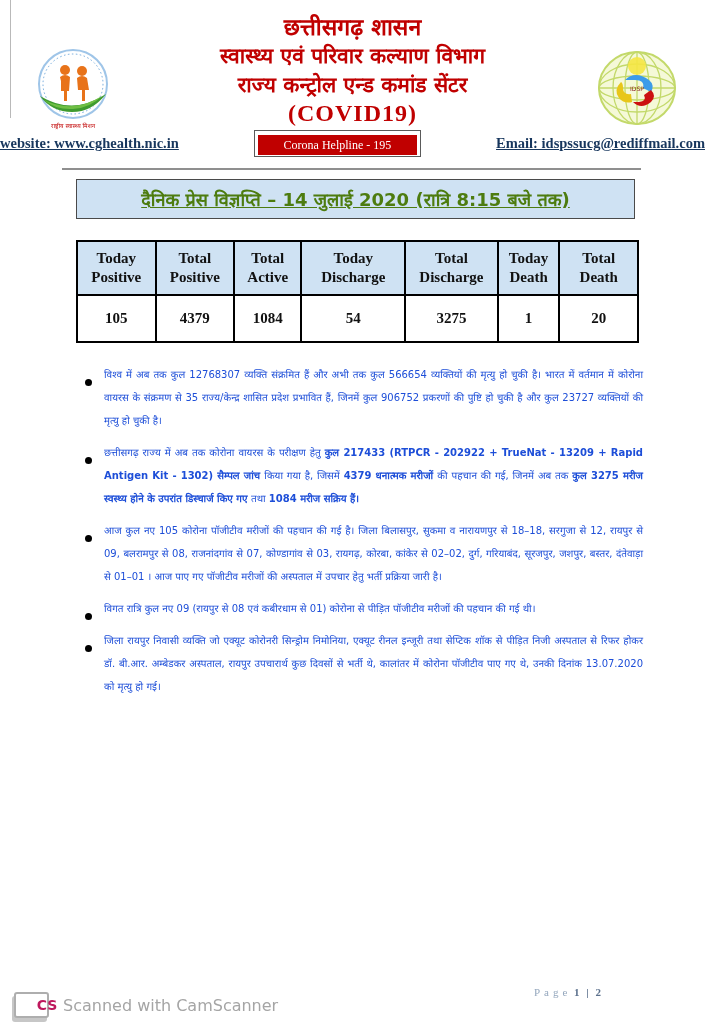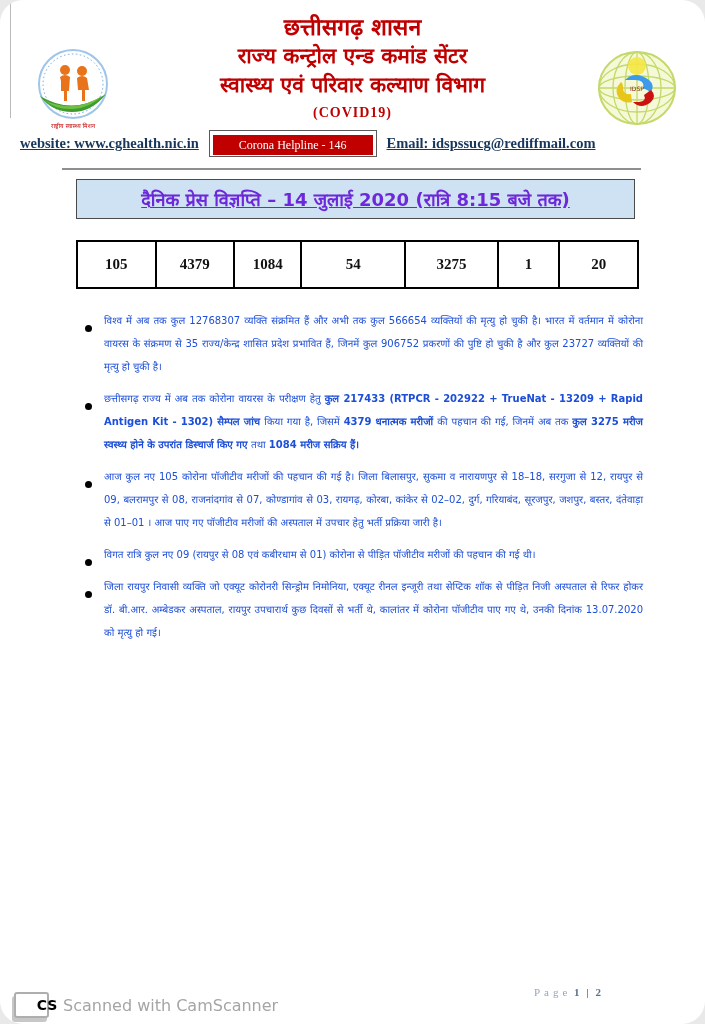--- a/index.html
+++ b/index.html
@@ -7,7 +7,7 @@
   body { font-family:"DejaVu Sans", sans-serif; }
   .doc {
     position:relative; width:705px; height:1024px; margin:0 auto;
-    background:#ffffff; overflow:hidden; color:#111;border-radius:23px;
+    background:#ffffff; overflow:hidden; color:#111;
   }
   .scan-edge { position:absolute; left:10px; top:0; width:1px; height:118px; background:#b9b9b9; }
 

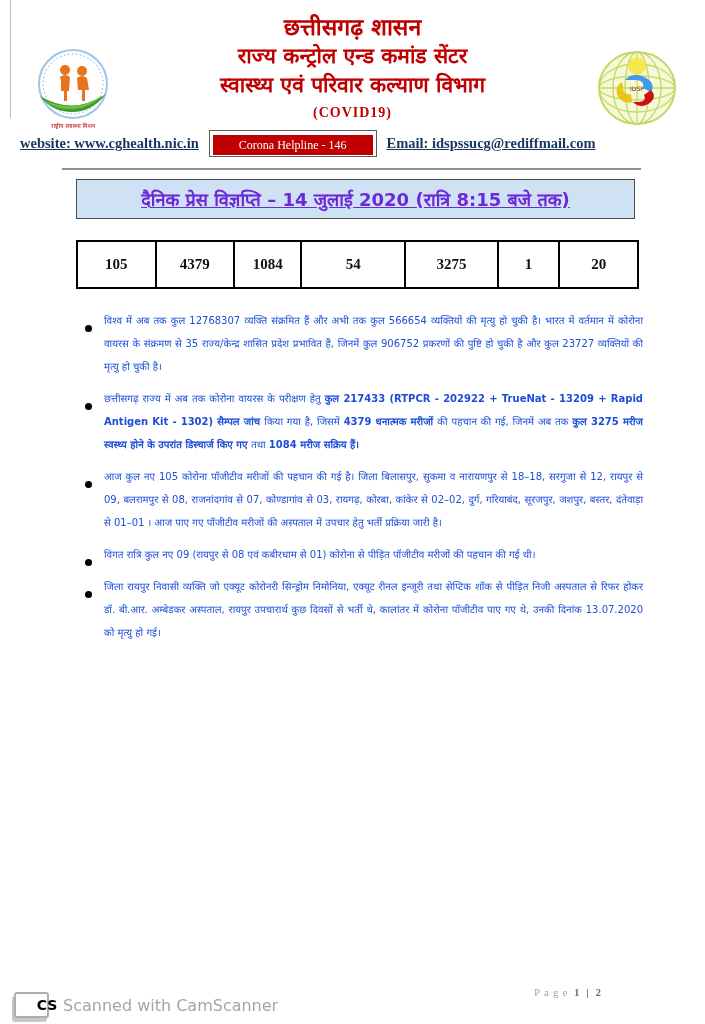--- a/index.html
+++ b/index.html
@@ -114,8 +114,8 @@
 
   <div class="header">
     <div class="h-line h1">छत्तीसगढ़ शासन</div>
+    <div class="h-line h2">स्वास्थ्य एवं परिवार कल्याण विभाग</div>
     <div class="h-line h3">राज्य कन्ट्रोल एन्ड कमांड सेंटर</div>
-    <div class="h-line h2">स्वास्थ्य एवं परिवार कल्याण विभाग</div>
     <div class="h-line h4">(COVID19)</div>
   </div>
 

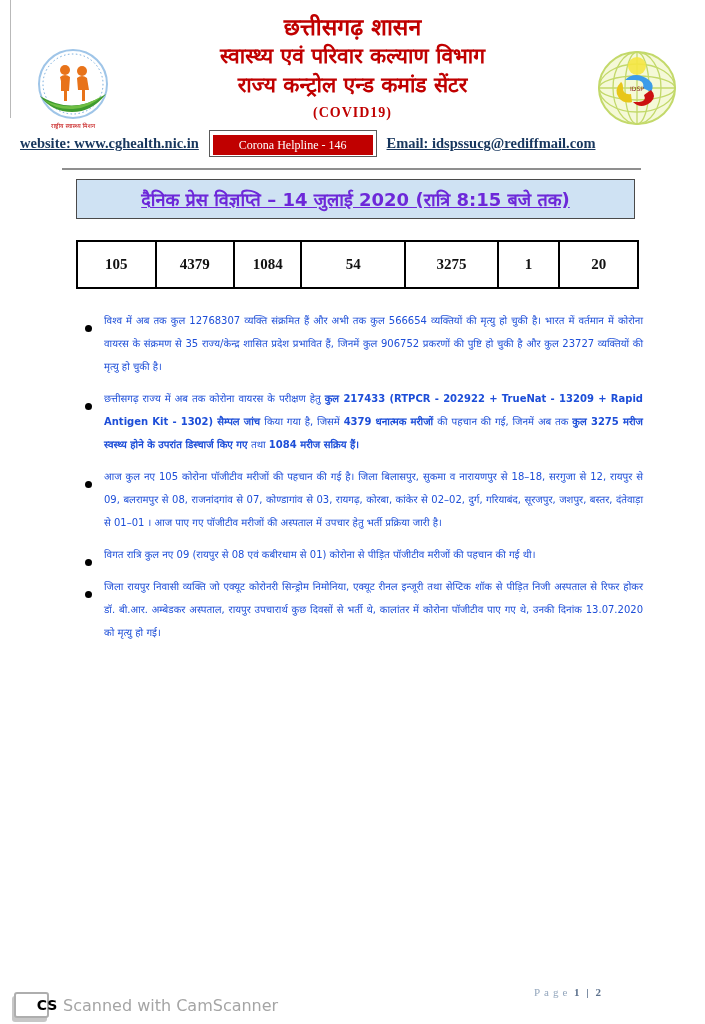--- a/index.html
+++ b/index.html
@@ -17,7 +17,7 @@
   .h1 { font-size:23px; line-height:30px; }
   .h2 { font-size:21px; line-height:29px; }
   .h3 { font-size:21px; line-height:29px; }
-  .h4 { font-family:"Liberation Serif", serif; font-size:14px; line-height:26px; letter-spacing:1px; }
+  .h4 { font-family:"Liberation Serif", serif; font-size:24px; line-height:26px; letter-spacing:1px; }
 
   .logo { position:absolute; }
   .logo-left { left:26px; top:44px; width:94px; height:92px; }

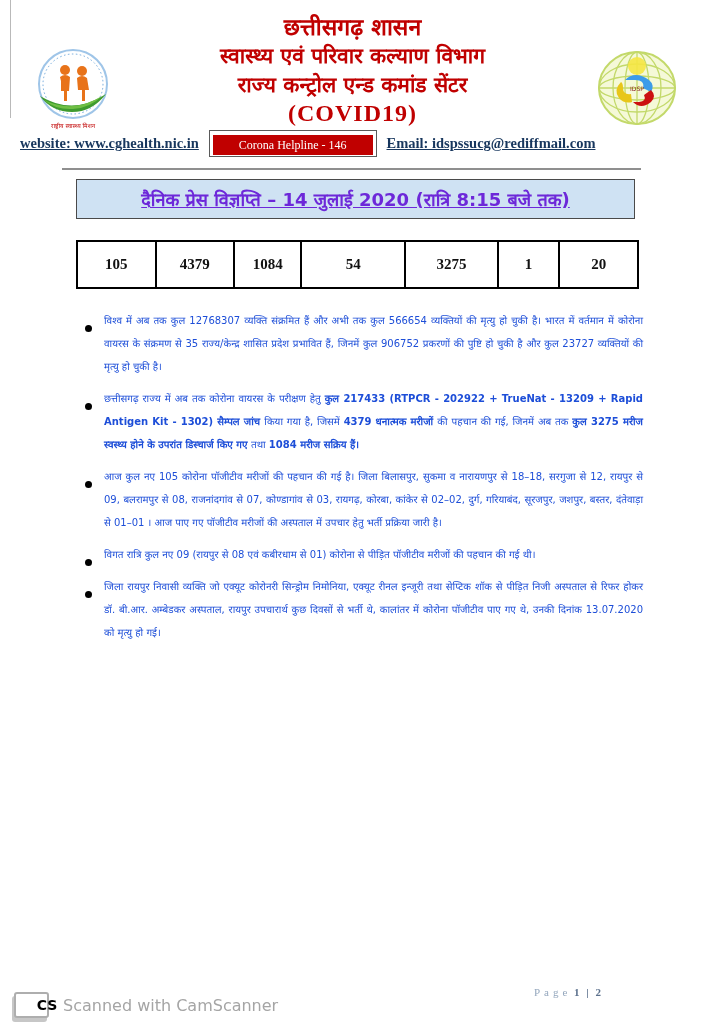--- a/index.html
+++ b/index.html
@@ -24,7 +24,7 @@
   .logo-right { right:26px; top:46px; width:84px; height:88px; }
 
   
-  .contact-row { margin-top:4px; display:flex; justify-content:flex-start; align-items:center; gap:10px;margin-left:20px; }
+  .contact-row { margin-top:4px; display:flex; justify-content:space-between; align-items:center; gap:10px; }
   .link { font-family:"Liberation Serif", serif; font-weight:700; font-size:14.5px;
           color:#17365d; text-decoration:underline; cursor:pointer; }
   .helpline-outer { border:1px solid #5a5a5a; background:#fff; padding:3px; }

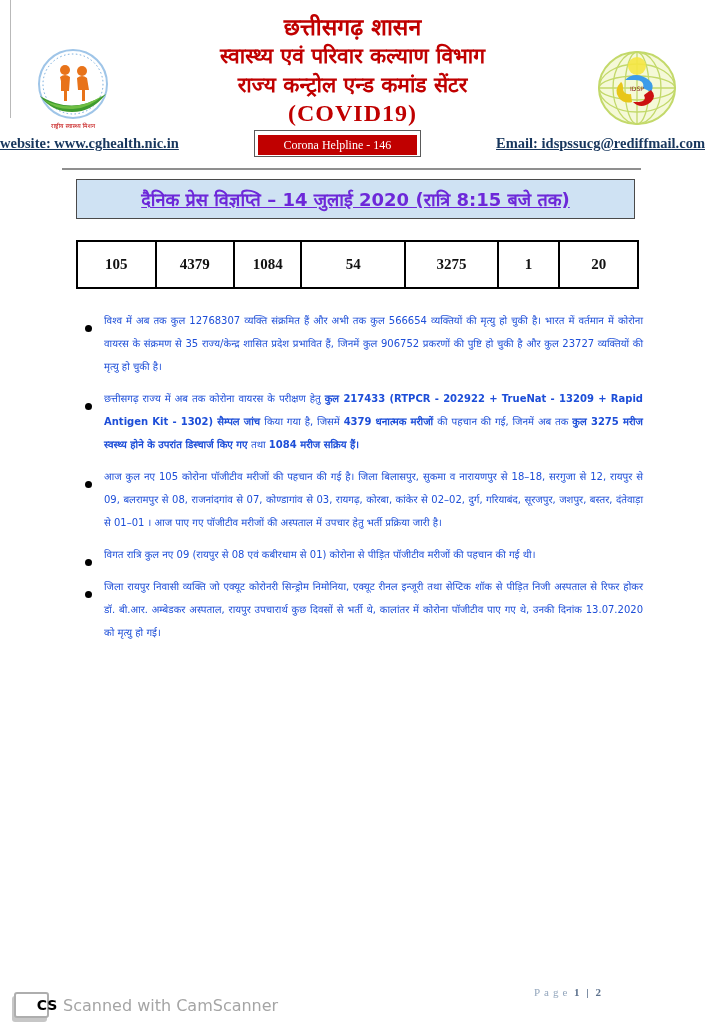--- a/index.html
+++ b/index.html
@@ -121,7 +121,7 @@
 
   <div class="contact-row">
     <span class="link">website: www.cghealth.nic.in</span>
-    <span class="helpline-outer"><span class="helpline-inner">Corona Helpline - 146</span></span>
+    <span class="helpline-outer"><span class="helpline-inner">Corona Helpline - 195</span></span>
     <span class="link">Email: idspssucg@rediffmail.com</span>
   </div>
 

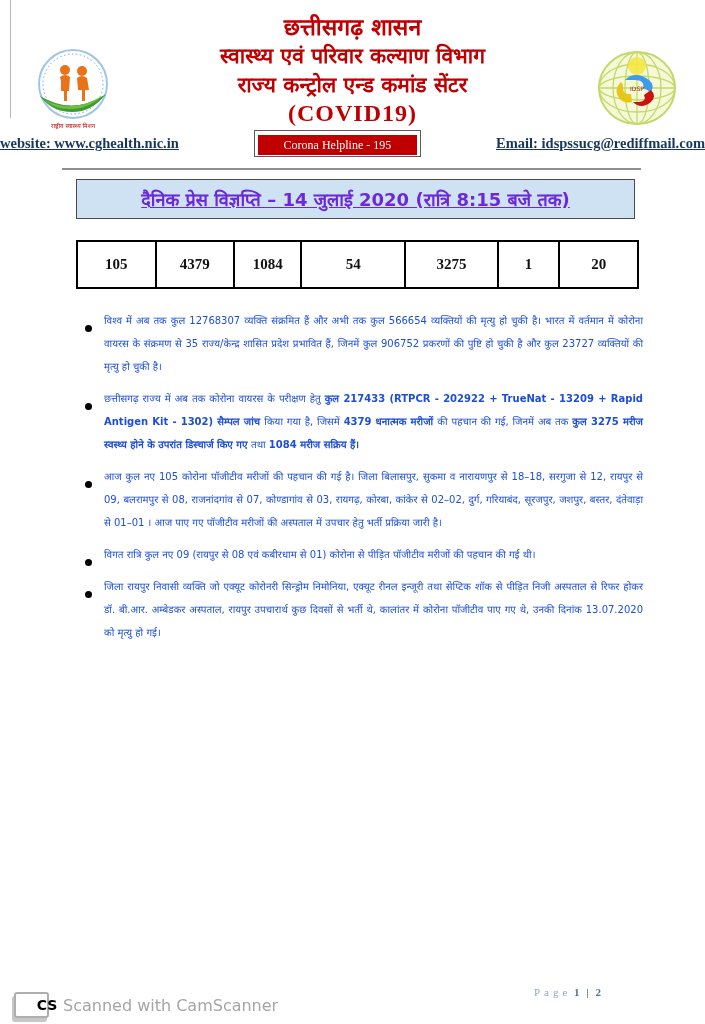--- a/index.html
+++ b/index.html
@@ -38,7 +38,7 @@
     margin:9px 70px 0 76px; background:#cfe2f3; border:1px solid #4a4a4a;
     text-align:center; padding:7px 4px;
   }
-  .title-bar span { color:#6d28d9; font-weight:700; font-size:18px; text-decoration:underline; }
+  .title-bar span { color:#4d7c0f; font-weight:700; font-size:18px; text-decoration:underline; }
 
   
   table.stats { border-collapse:collapse; margin:21px 64px 0 76px; width:563px;

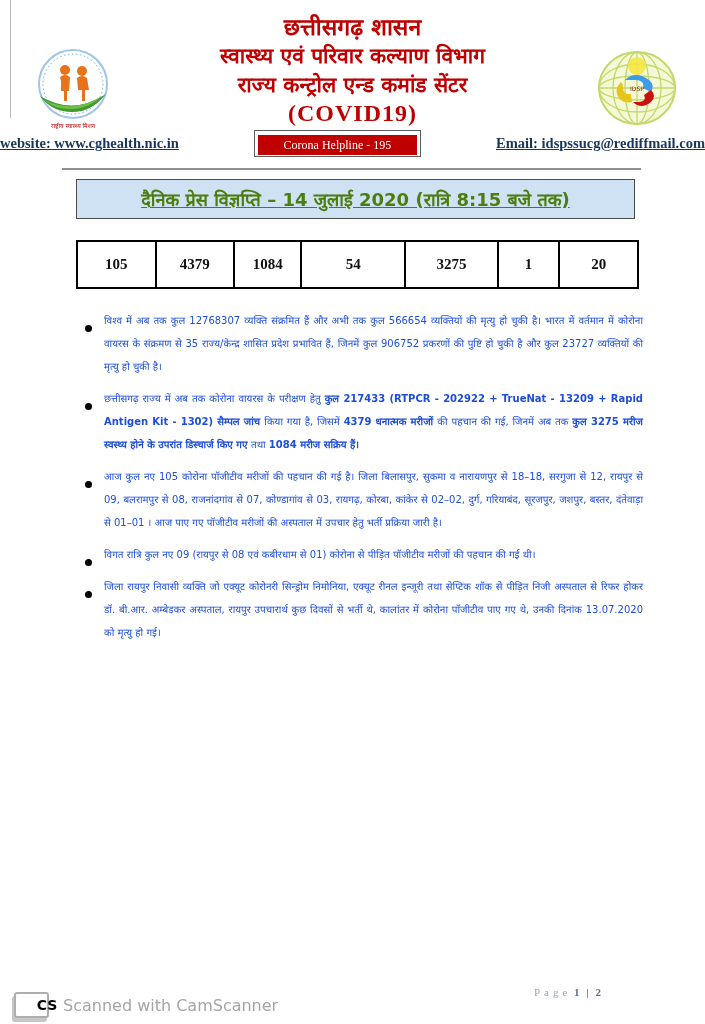--- a/index.html
+++ b/index.html
@@ -142,6 +142,15 @@
         <col style="width:14%">
     </colgroup>
     <tbody>
+        <tr>
+      <th>Today Positive</th>
+      <th>Total Positive</th>
+      <th>Total Active</th>
+      <th>Today Discharge</th>
+      <th>Total Discharge</th>
+      <th>Today Death</th>
+      <th>Total Death</th>
+    </tr>
     <tr>
       <td>105</td>
       <td>4379</td>

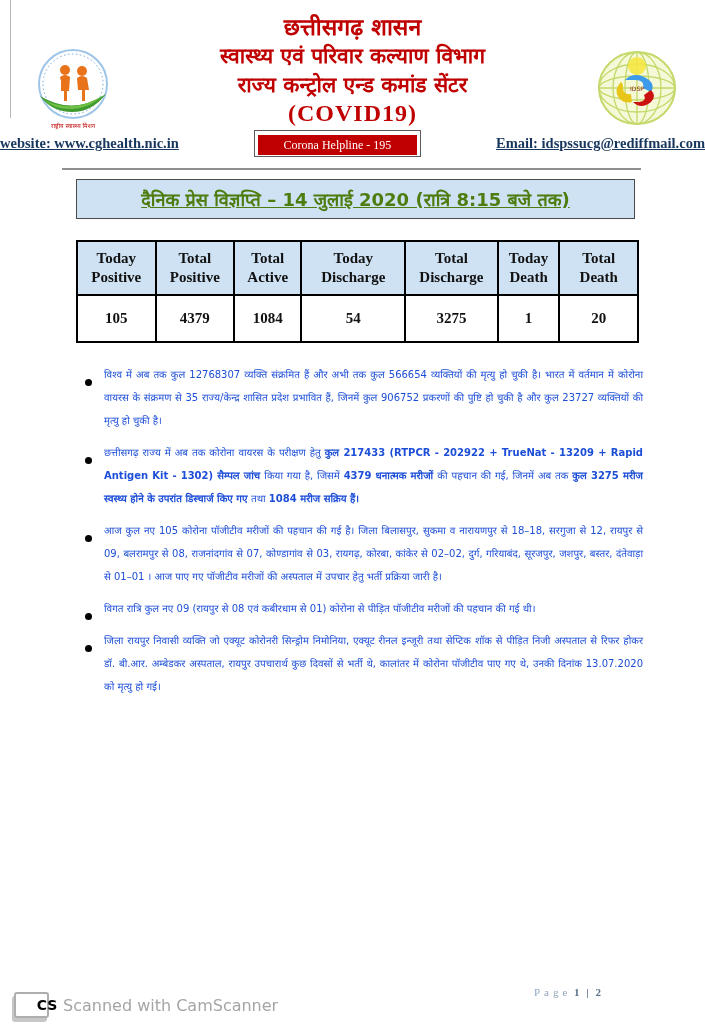--- a/index.html
+++ b/index.html
@@ -67,7 +67,7 @@
   .camscanner { position:absolute; left:14px; bottom:6px; display:flex; align-items:center; gap:14px; }
   .cs-box { width:28px; height:26px; border:2px solid #aeaeae; border-radius:3px;
     display:flex; align-items:center; justify-content:center;
-    color:#000000; font-weight:700; font-size:14px; letter-spacing:0;
+    color:#be185d; font-weight:700; font-size:14px; letter-spacing:0;
     box-shadow:-2px 4px 0 0 #c7c7c7; background:#fff;padding-left:31px; }
   .cs-text { color:#a5a5a5; font-size:16px;text-align:center; }
 </style>

